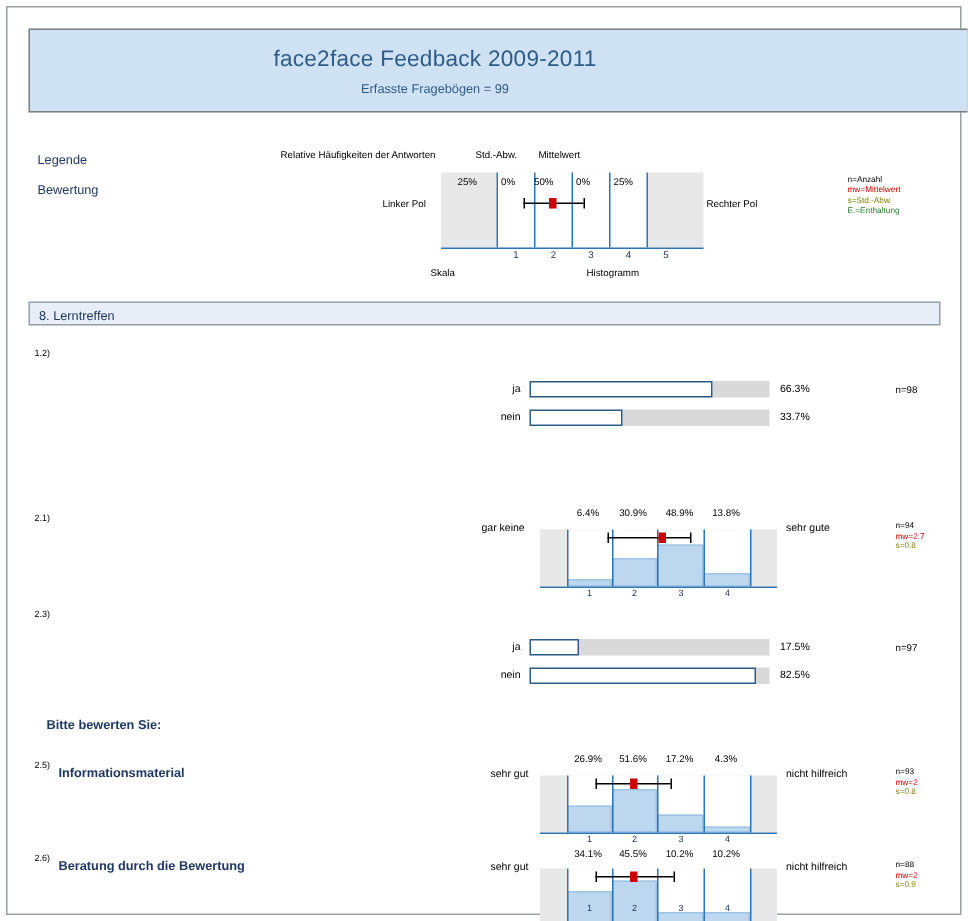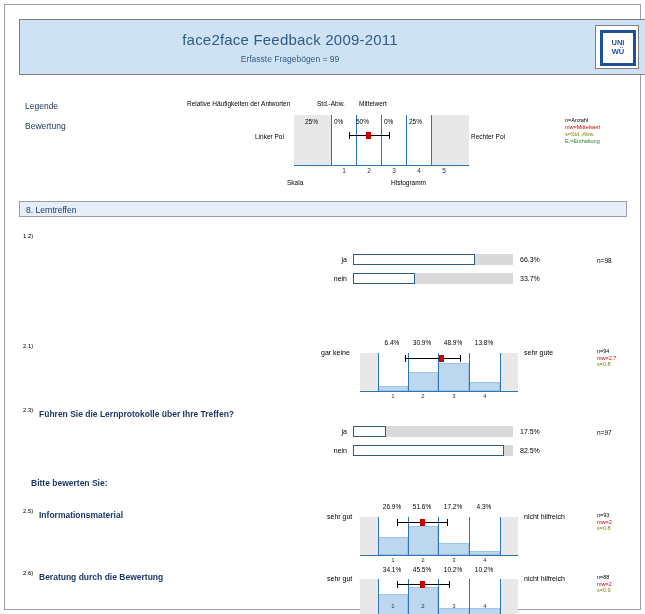--- a/index.html
+++ b/index.html
@@ -95,14 +95,6 @@
   <div class="header">
     <div class="header-title">face2face Feedback  2009-2011</div>
     <div class="header-sub">Erfasste Fragebögen = 99</div>
-    <div class="logo">
-      <div class="logo-inner">
-        <div class="logo-text">
-          <div>UNI</div>
-          <div>WÜ</div>
-        </div>
-      </div>
-    </div>
   </div>
 
   <div class="legend-wrap">

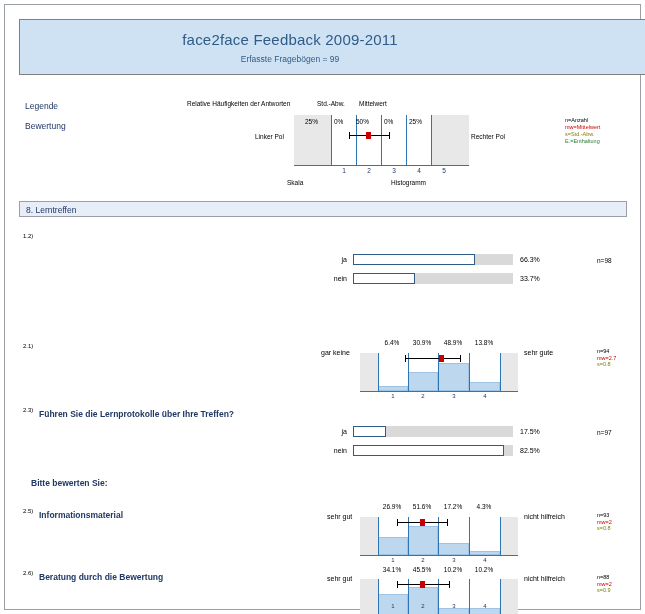--- a/index.html
+++ b/index.html
@@ -201,7 +201,6 @@
   </div>
 
   <div class="qnum" style="left:18px;top:402px;">2.3)</div>
-  <div class="qtext" style="left:34px;top:404px;">Führen Sie die Lernprotokolle über Ihre Treffen?</div>
 
   <div class="barlabel" style="left:312px;top:423px;width:30px;">ja</div>
   <div class="bar-track" style="left:348px;top:421px;width:160px;"></div>

